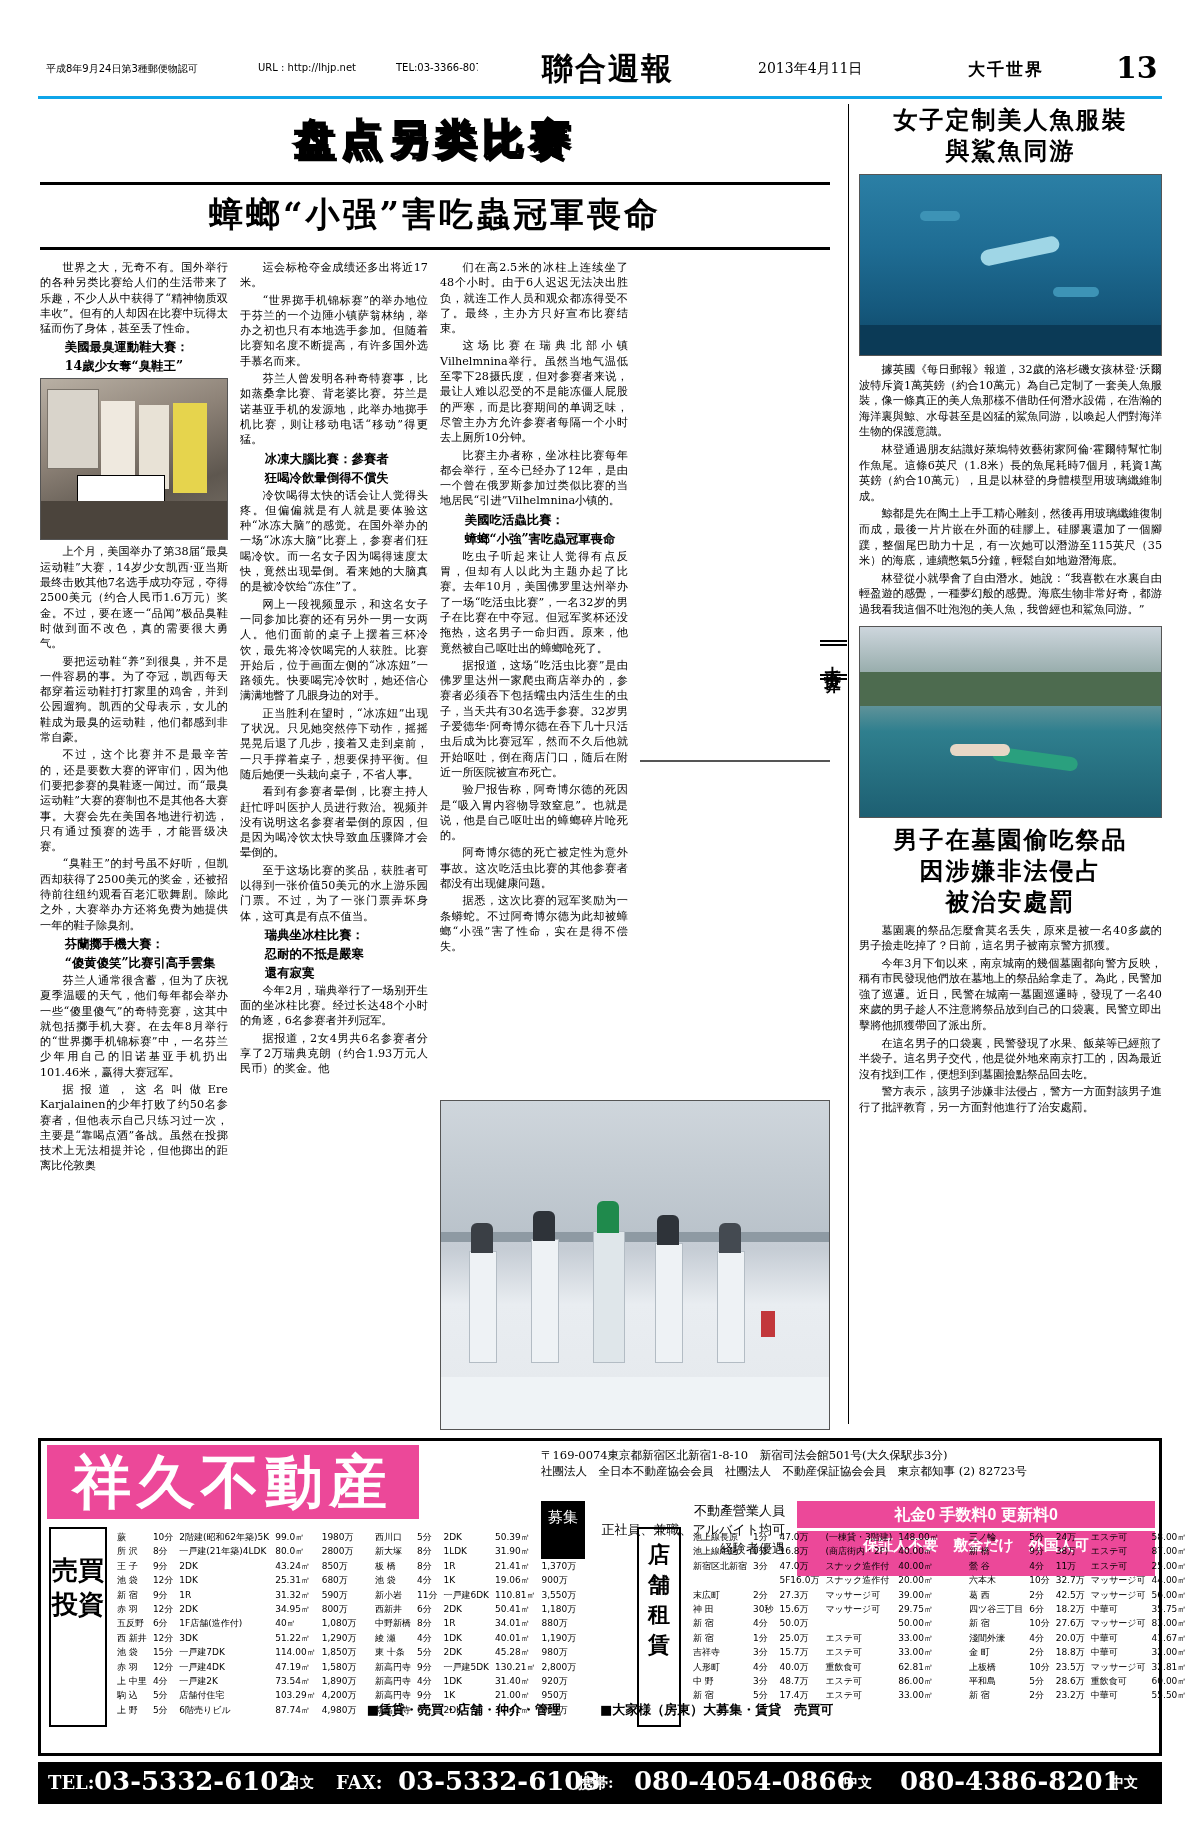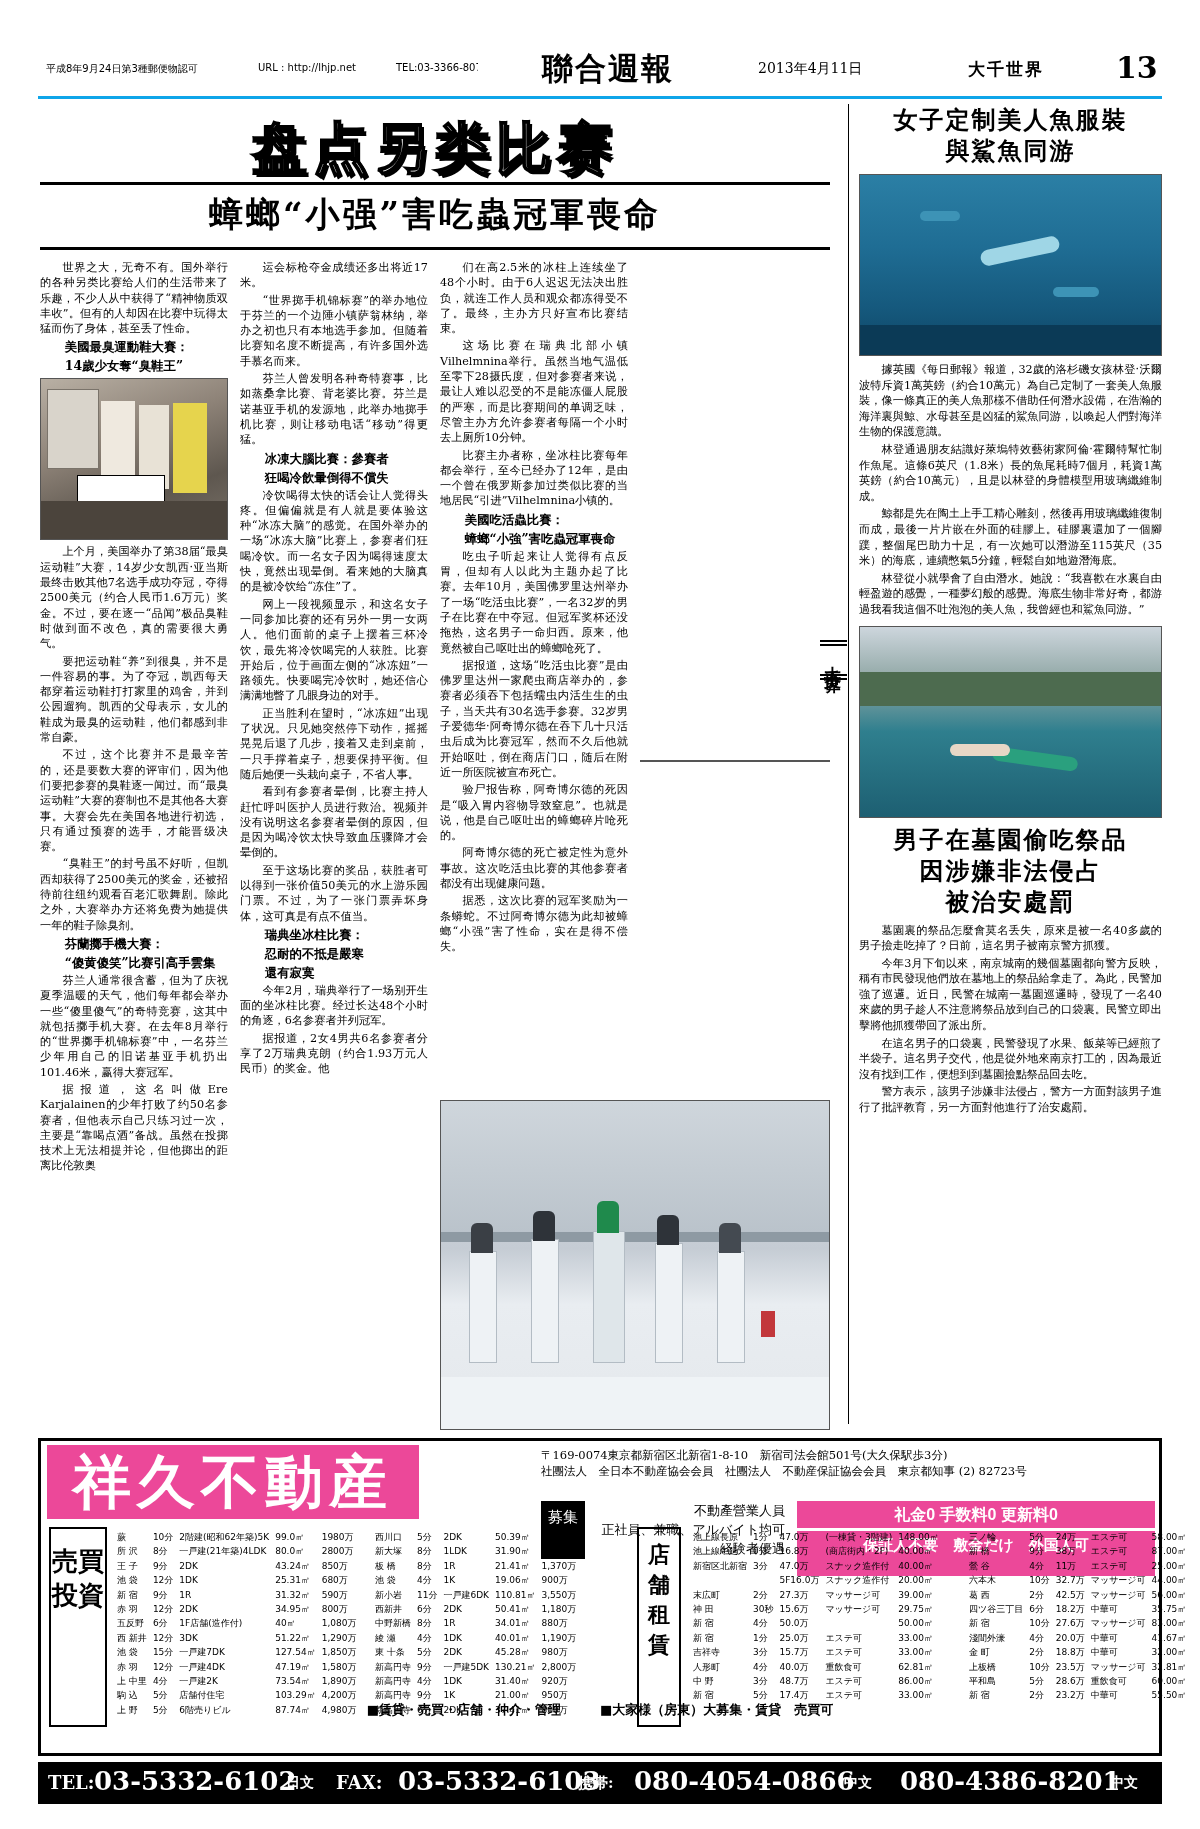--- a/index.html
+++ b/index.html
@@ -28,7 +28,7 @@
   .art-title{position:relative;height:72px;margin:4px 0 0 0;text-align:center;}
   .art-title .t{
     display:inline-block;font-family:Liberation Mono, monospace;font-weight:bold;
-    font-size:55px;letter-spacing:6px;color:#fff;
+    font-size:41px;letter-spacing:6px;color:#fff;
     -webkit-text-stroke:2px #000;text-shadow:3px 3px 0 #000;
     padding:4px 22px;
   }

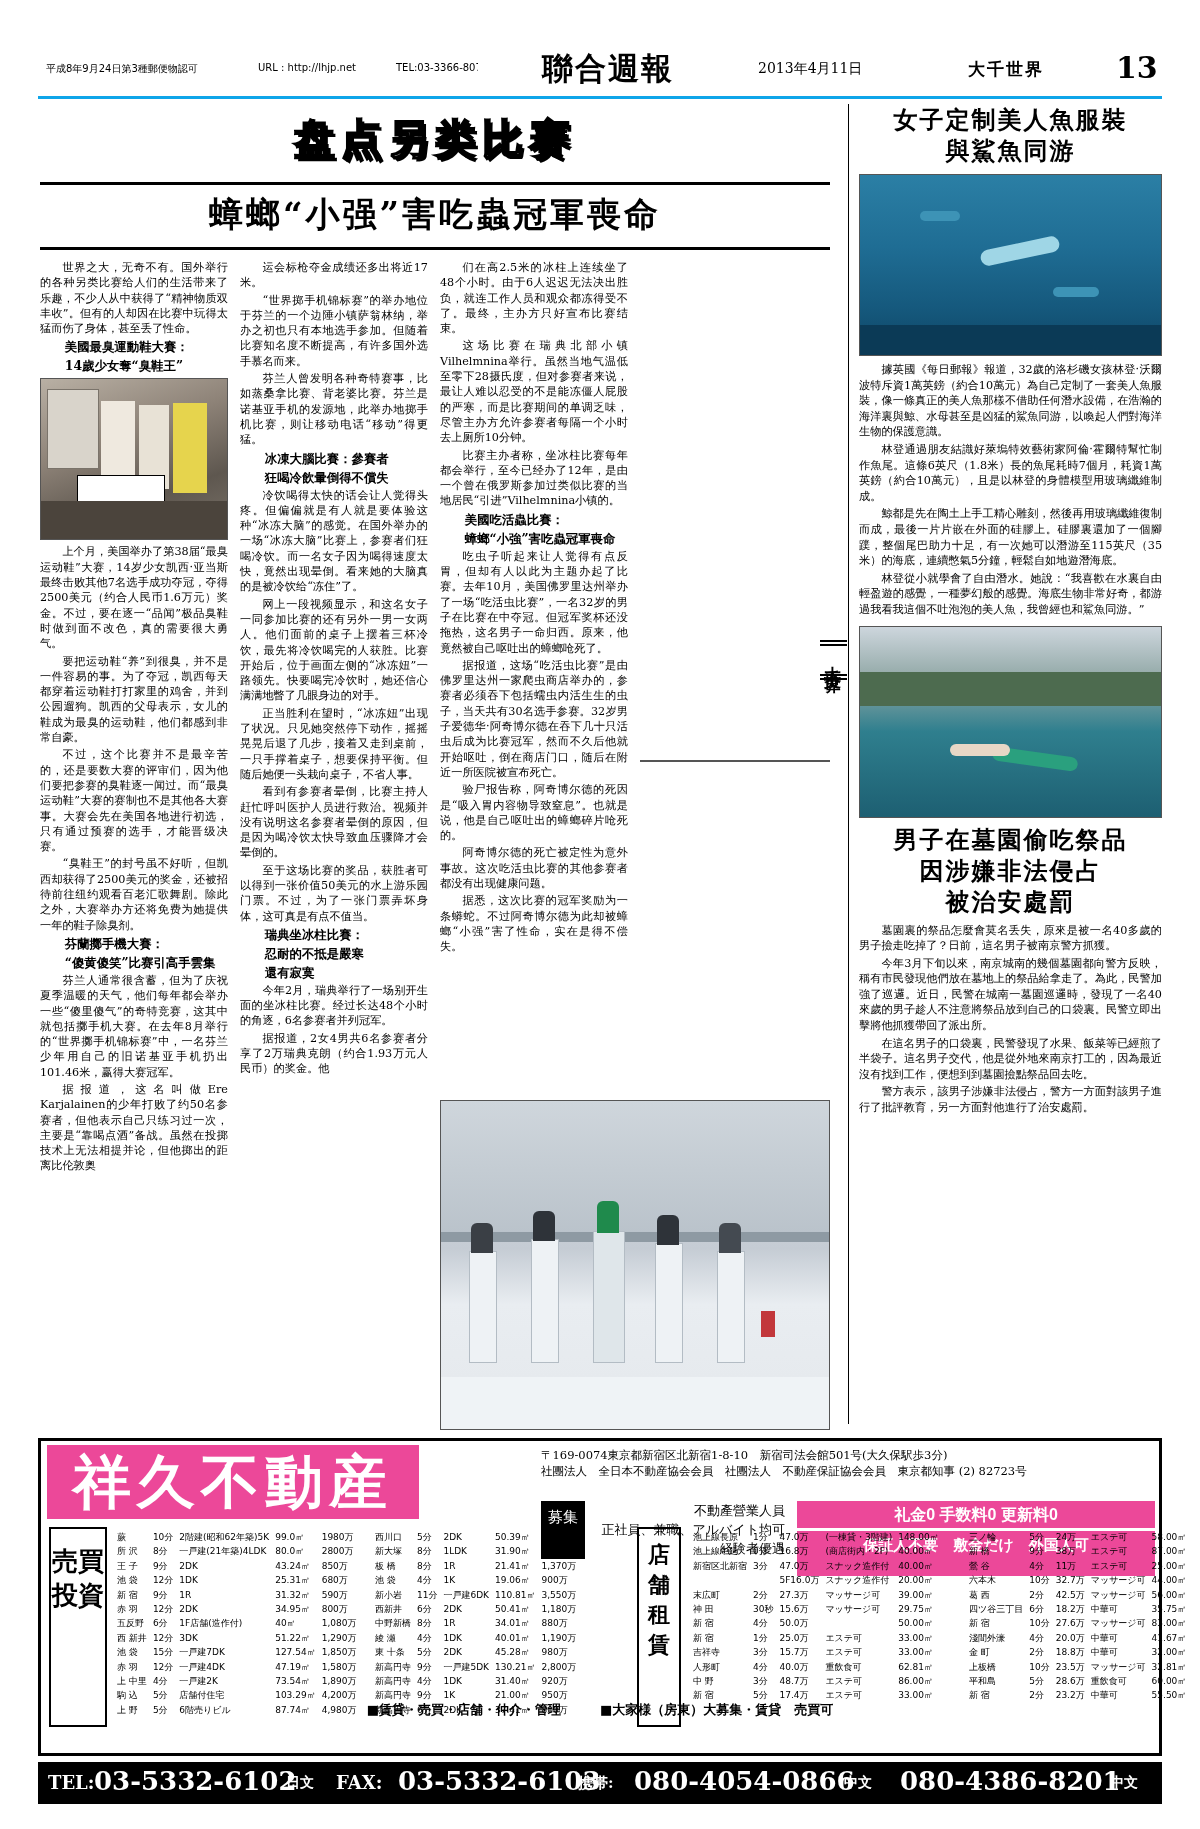--- a/index.html
+++ b/index.html
@@ -73,7 +73,7 @@
   .recruit2{position:absolute;left:548px;top:60px;width:196px;height:58px;font-family:"DejaVu Serif",serif;font-size:13px;line-height:19px;text-align:right;}
   .blkbox{position:absolute;background:#ec4899;color:#fff;font-family:Liberation Sans, sans-serif;font-weight:bold;text-align:center;}
   .ad-side{position:absolute;left:8px;top:86px;width:58px;height:200px;border:2px solid #000;
-     font-family:"DejaVu Serif",serif;font-weight:bold;font-size:26px;text-align:center;line-height:34px;padding-top:15px;box-sizing:border-box;}
+     font-family:"DejaVu Serif",serif;font-weight:bold;font-size:26px;text-align:center;line-height:34px;padding-top:24px;box-sizing:border-box;}
   .tbl{position:absolute;font-family:"DejaVu Sans","Liberation Sans",sans-serif;font-size:9px;line-height:12.4px;}
   .tbl td{padding:0 2px;white-space:nowrap;}
   .shop{position:absolute;left:596px;top:86px;width:44px;height:200px;border:2px solid #000;

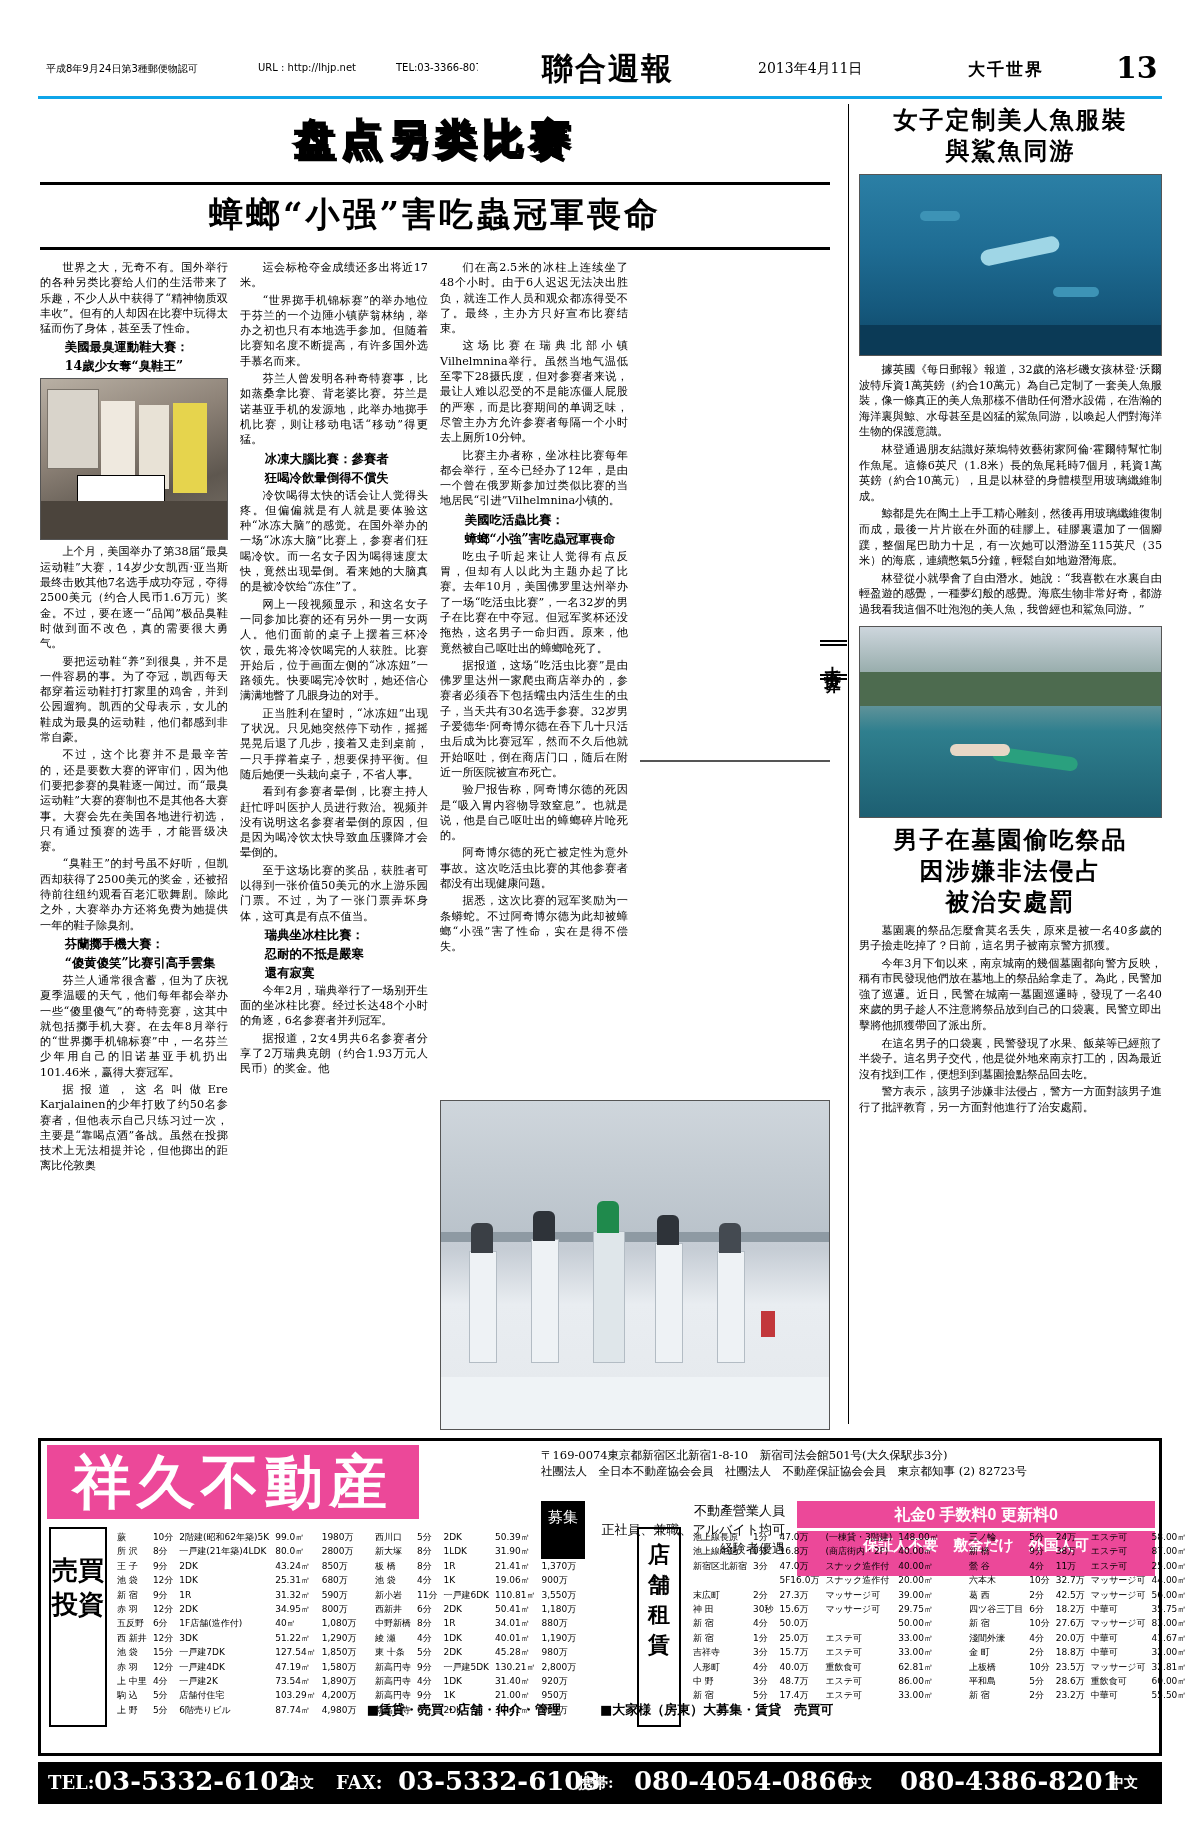--- a/index.html
+++ b/index.html
@@ -308,7 +308,7 @@
             <td>池 袋</td>
             <td>15分</td>
             <td>一戸建7DK</td>
-            <td>127.54㎡</td>
+            <td>114.00㎡</td>
             <td>1,850万</td>
           </tr>
         <tr>

